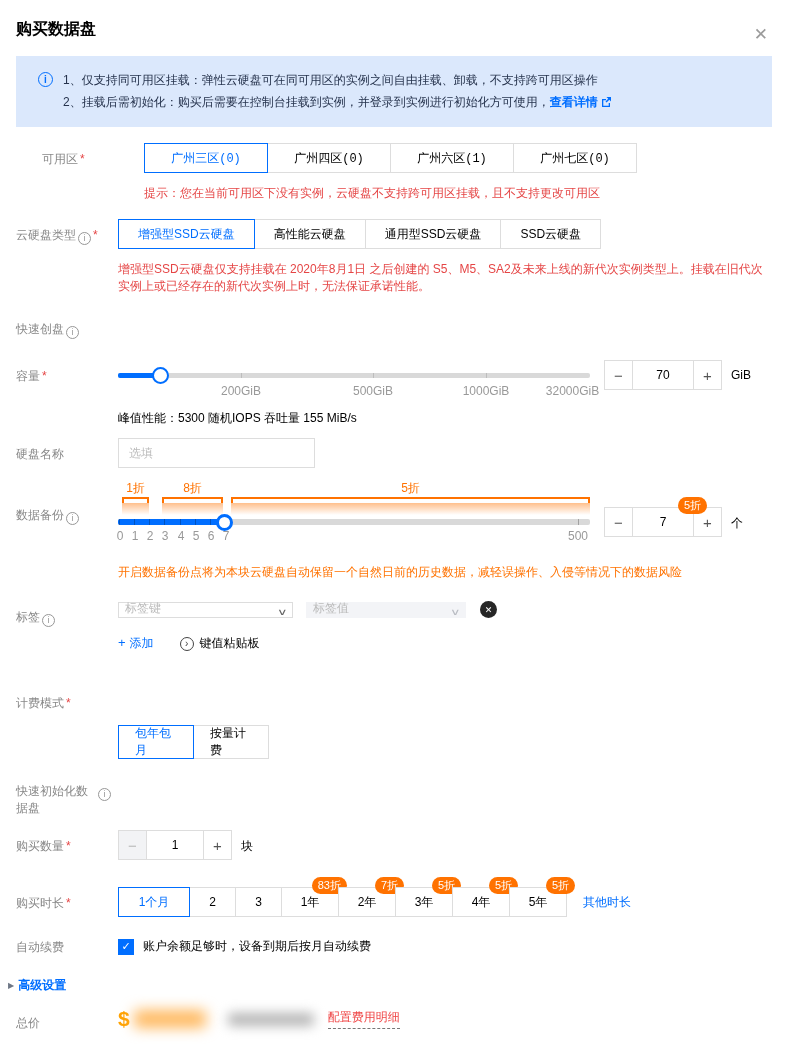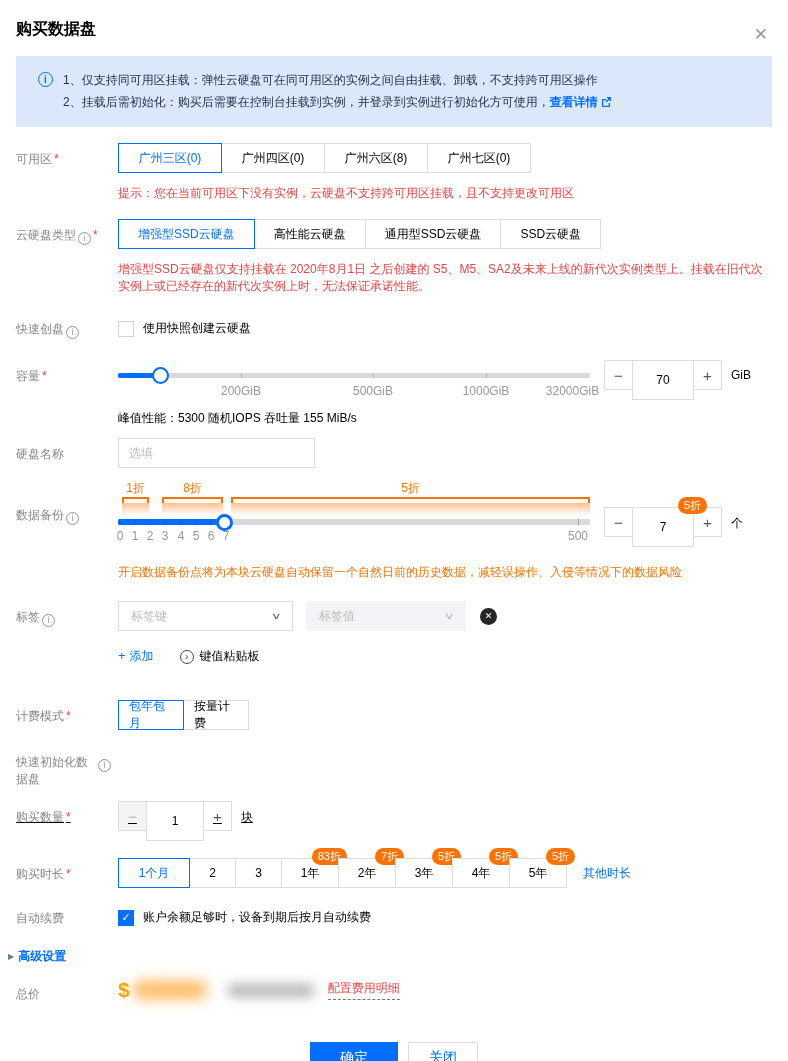--- a/index.html
+++ b/index.html
@@ -133,7 +133,7 @@
   .btn-close { width:70px; height:32px; background:#fff; color:#006eff; border:1px solid #ddd; font-size:14px; font-family:inherit; margin-left:10px; cursor:pointer; }
 
   
-  .mb-zone { margin-bottom:17px; }
+  .mb-zone { margin-bottom:17px;margin-left:26px; }
   .mb-dtype { margin-bottom:25px; }
   .mb-qc { margin-bottom:21px; }
   .mb-cap { margin-bottom:11px; }

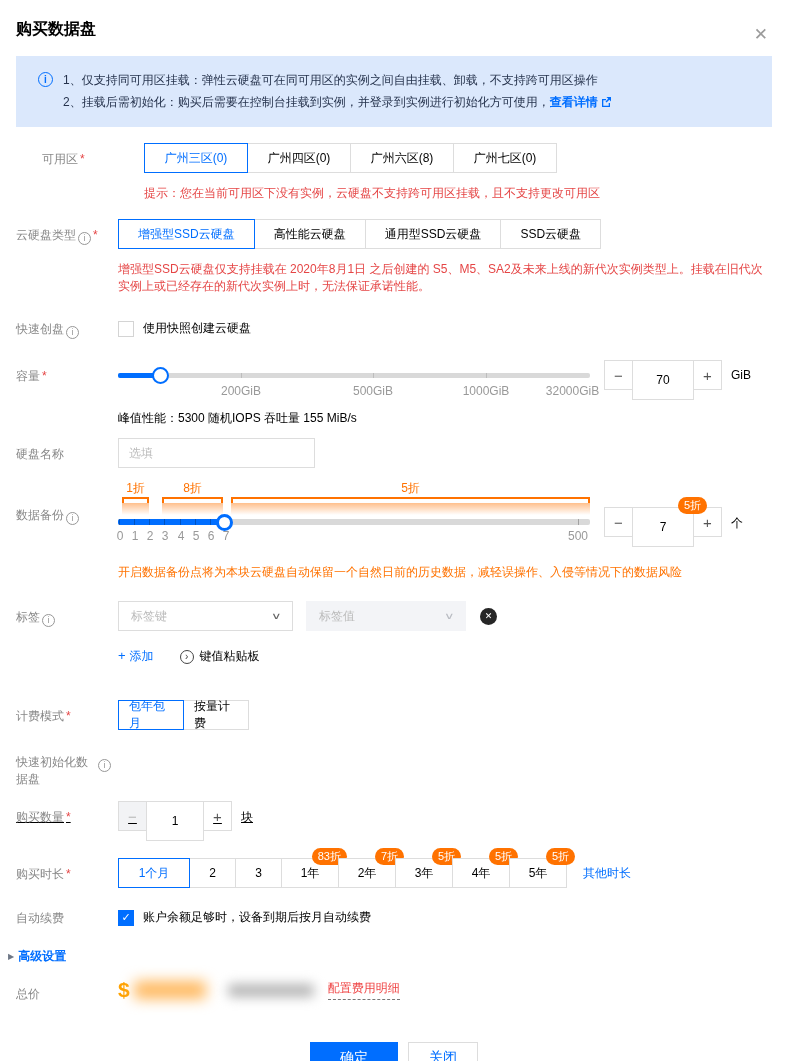--- a/index.html
+++ b/index.html
@@ -34,7 +34,7 @@
   .opt { height:30px; border:1px solid #ddd; background:#fff; color:#000; display:flex; align-items:center; justify-content:center; padding:0 14px; margin-left:-1px; cursor:pointer; position:relative; }
   .opt:first-child { margin-left:0; }
   .opt.sel { border-color:#006eff; color:#006eff; z-index:1; }
-  .opt.zone { width:104px; padding:4px; }
+  .opt.zone { width:124px; padding:4px;font-family:Liberation Mono, monospace; }
   .opt.dtype { padding:0 19px; }
   .opt.bill { width:66px; padding:10px; }
   .hint-red { color:#e54545; margin-top:12px; line-height:17px; }

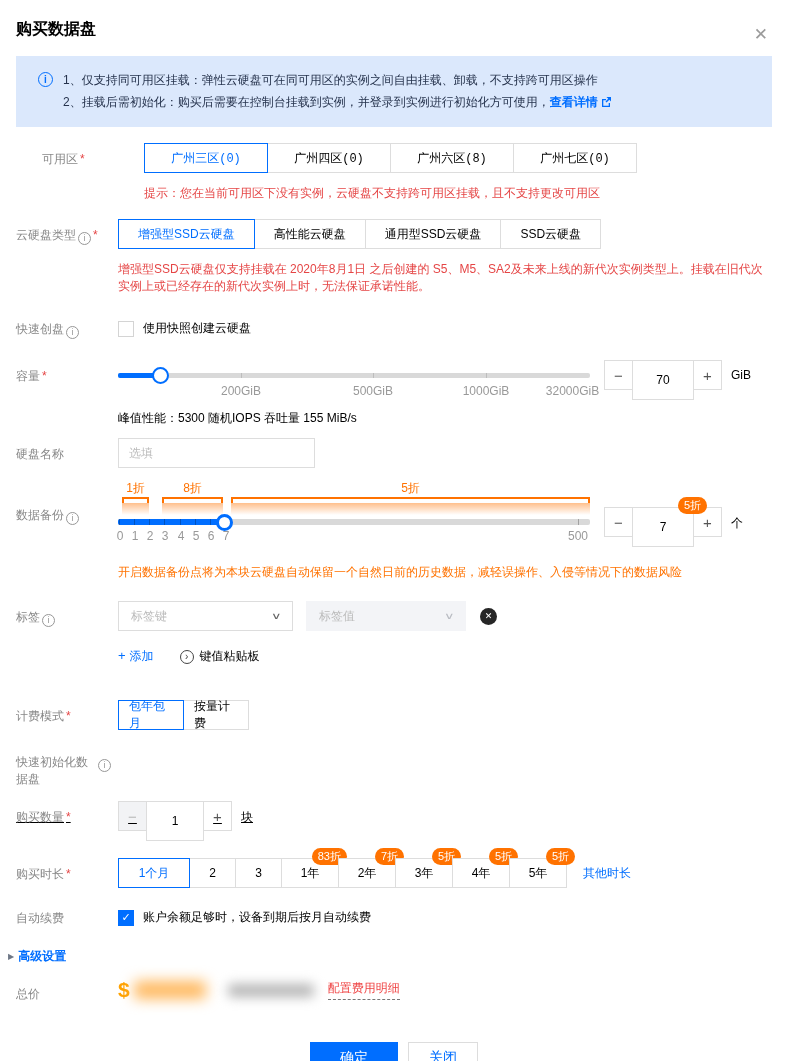--- a/index.html
+++ b/index.html
@@ -178,7 +178,7 @@
         <div class="btn-group">
           <div class="opt zone sel">广州三区(0)</div>
           <div class="opt zone">广州四区(0)</div>
-          <div class="opt zone">广州六区(8)</div>
+          <div class="opt zone">广州六区(1)</div>
           <div class="opt zone">广州七区(0)</div>
         </div>
         <div class="hint-red">提示：您在当前可用区下没有实例，云硬盘不支持跨可用区挂载，且不支持更改可用区</div>

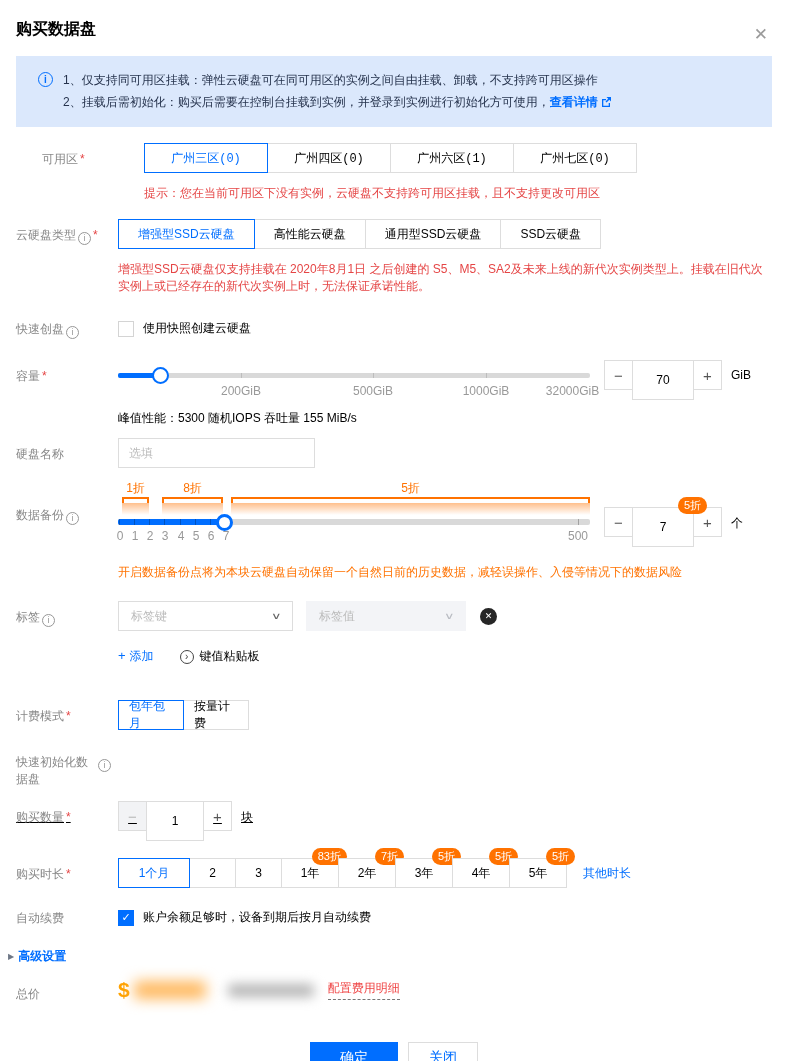--- a/index.html
+++ b/index.html
@@ -200,12 +200,6 @@
 
     <div class="row mb-qc">
       <div class="lbl nopad"><span>快速创盘</span><span class="info-i">i</span></div>
-      <div class="ctl">
-        <div class="cb-row">
-          <span class="cb"></span>
-          <span class="cb-lab">使用快照创建云硬盘</span>
-        </div>
-      </div>
     </div>
 
     <div class="row mb-cap">

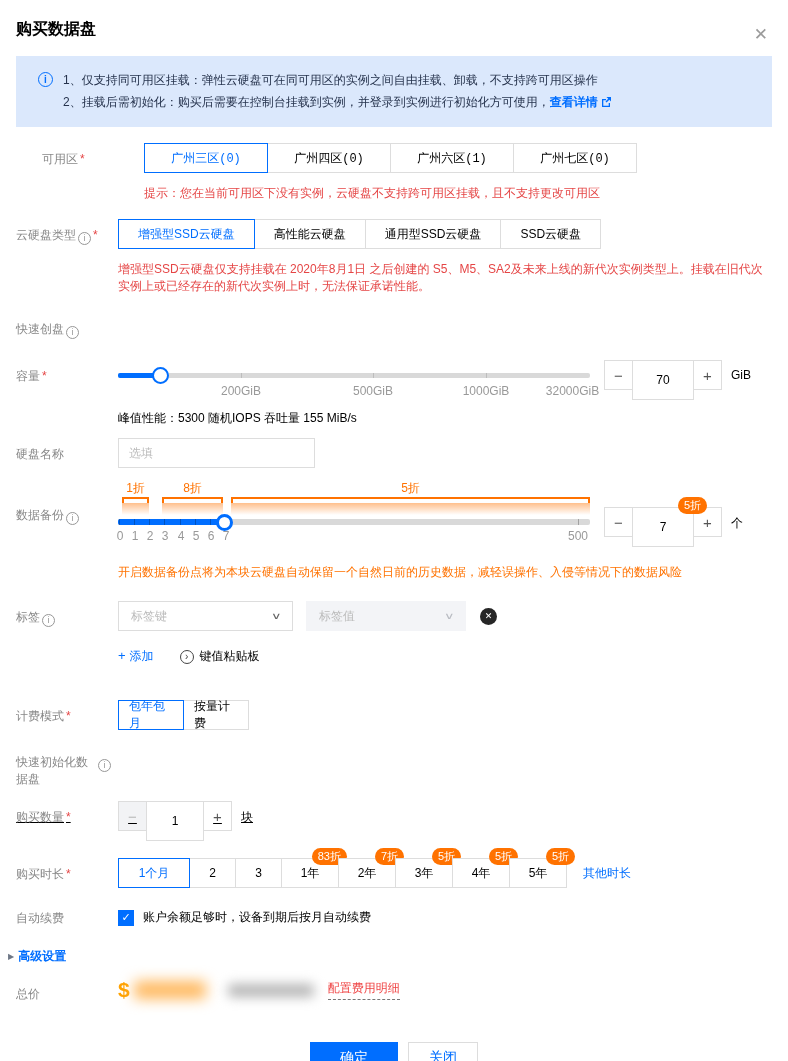--- a/index.html
+++ b/index.html
@@ -79,7 +79,7 @@
   .step-btn { width:29px; height:30px; border:1px solid #ddd; background:#fff; color:#555; font-size:15px; display:flex; align-items:center; justify-content:center; cursor:pointer; }
   .step-btn.disabled { background:#f2f3f5; color:#b8b8b8; cursor:default; }
   .num-wrap { position:relative; margin-left:-1px; margin-right:-1px; z-index:1; }
-  .num-input { width:62px; height:40px; border:1px solid #ddd; text-align:center; font-size:12px; color:#000; outline:none; font-family:inherit; }
+  .num-input { width:62px; height:30px; border:1px solid #ddd; text-align:center; font-size:12px; color:#000; outline:none; font-family:inherit; }
   .badge { position:absolute; background:#ff7200; color:#fff; font-size:11px; line-height:17px; padding:0 6px; border-radius:9px; white-space:nowrap; }
   .num-badge { top:-10px; right:-13px; }
   .unit { margin-left:9px; padding-top:8px; color:#000; flex:none; }

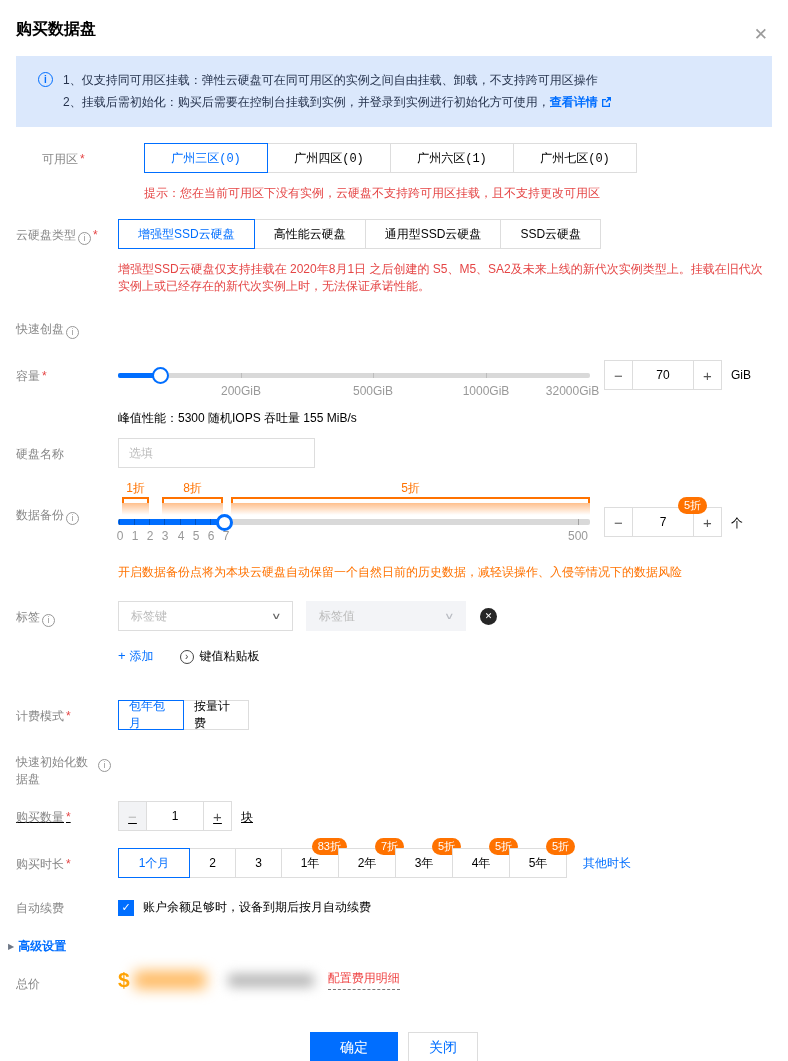--- a/index.html
+++ b/index.html
@@ -91,7 +91,7 @@
 
   
   .tag-line { display:flex; align-items:center; }
-  .select { height:30px; border:1px solid #ddd; background:#fff; display:flex; align-items:center; justify-content:space-between; padding:0 12px; cursor:pointer; }
+  .select { height:16px; border:1px solid #ddd; background:#fff; display:flex; align-items:flex-end; justify-content:space-between; padding:0 6px; cursor:pointer; }
   .select .ph { color:#bbb; }
   .select .chev { color:#666; font-size:9px; transform:scaleX(1.6); }
   .select.keysel { width:175px; }

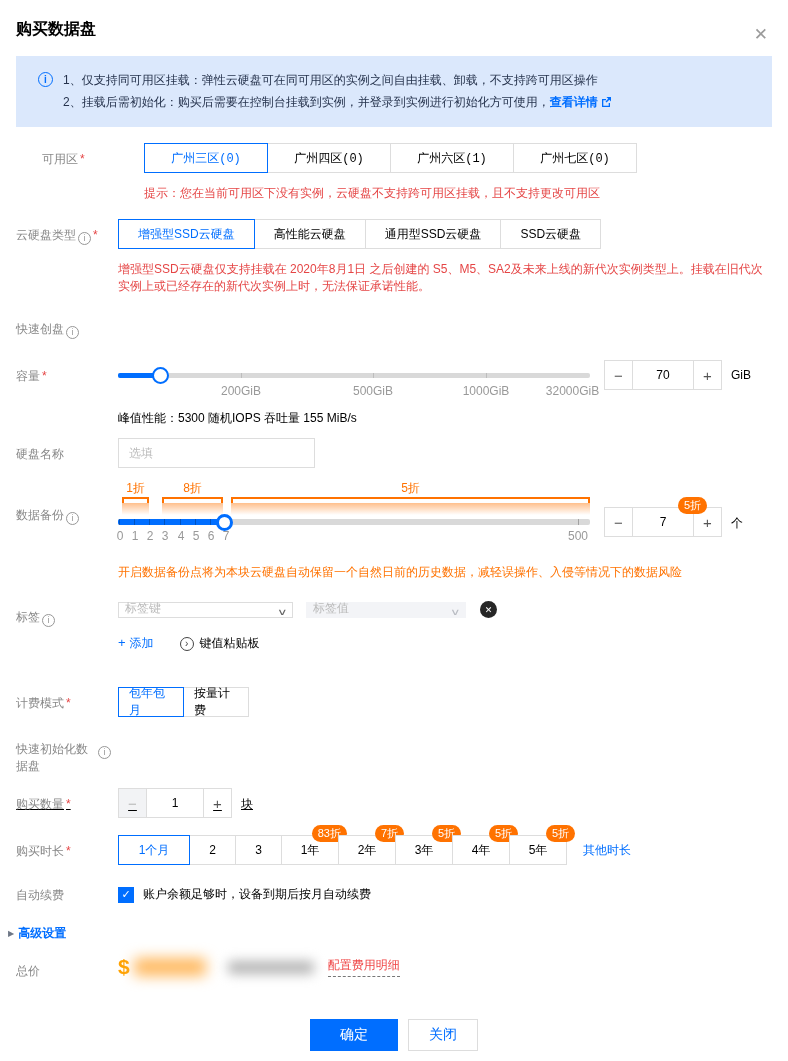--- a/index.html
+++ b/index.html
@@ -36,7 +36,7 @@
   .opt.sel { border-color:#006eff; color:#006eff; z-index:1; }
   .opt.zone { width:124px; padding:4px;font-family:Liberation Mono, monospace; }
   .opt.dtype { padding:0 19px; }
-  .opt.bill { width:66px; padding:10px; }
+  .opt.bill { width:76px; padding:16px;margin-top:38px; }
   .hint-red { color:#e54545; margin-top:12px; line-height:17px; }
   .hint-orange { color:#ff7200; margin-top:8px; line-height:15px; }
 

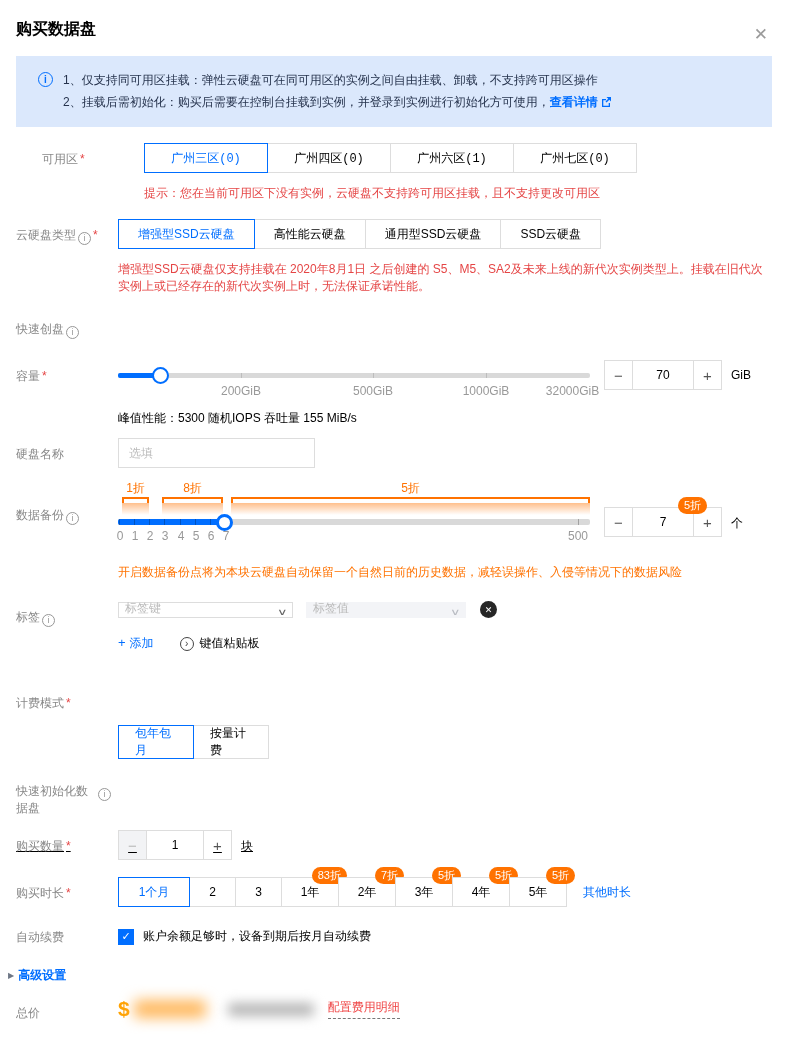--- a/index.html
+++ b/index.html
@@ -142,7 +142,7 @@
   .mb-tags { margin-bottom:35px; }
   .mb-bill { margin-bottom:23px; }
   .mb-qi { margin-bottom:13px; }
-  .mb-qty { margin-bottom:17px;text-decoration:underline; }
+  .mb-qty { margin-bottom:27px; }
   .mb-dur { margin-bottom:21px; }
   .mb-ar { margin-bottom:21px; }
   .mb-adv { margin-bottom:13px; }

